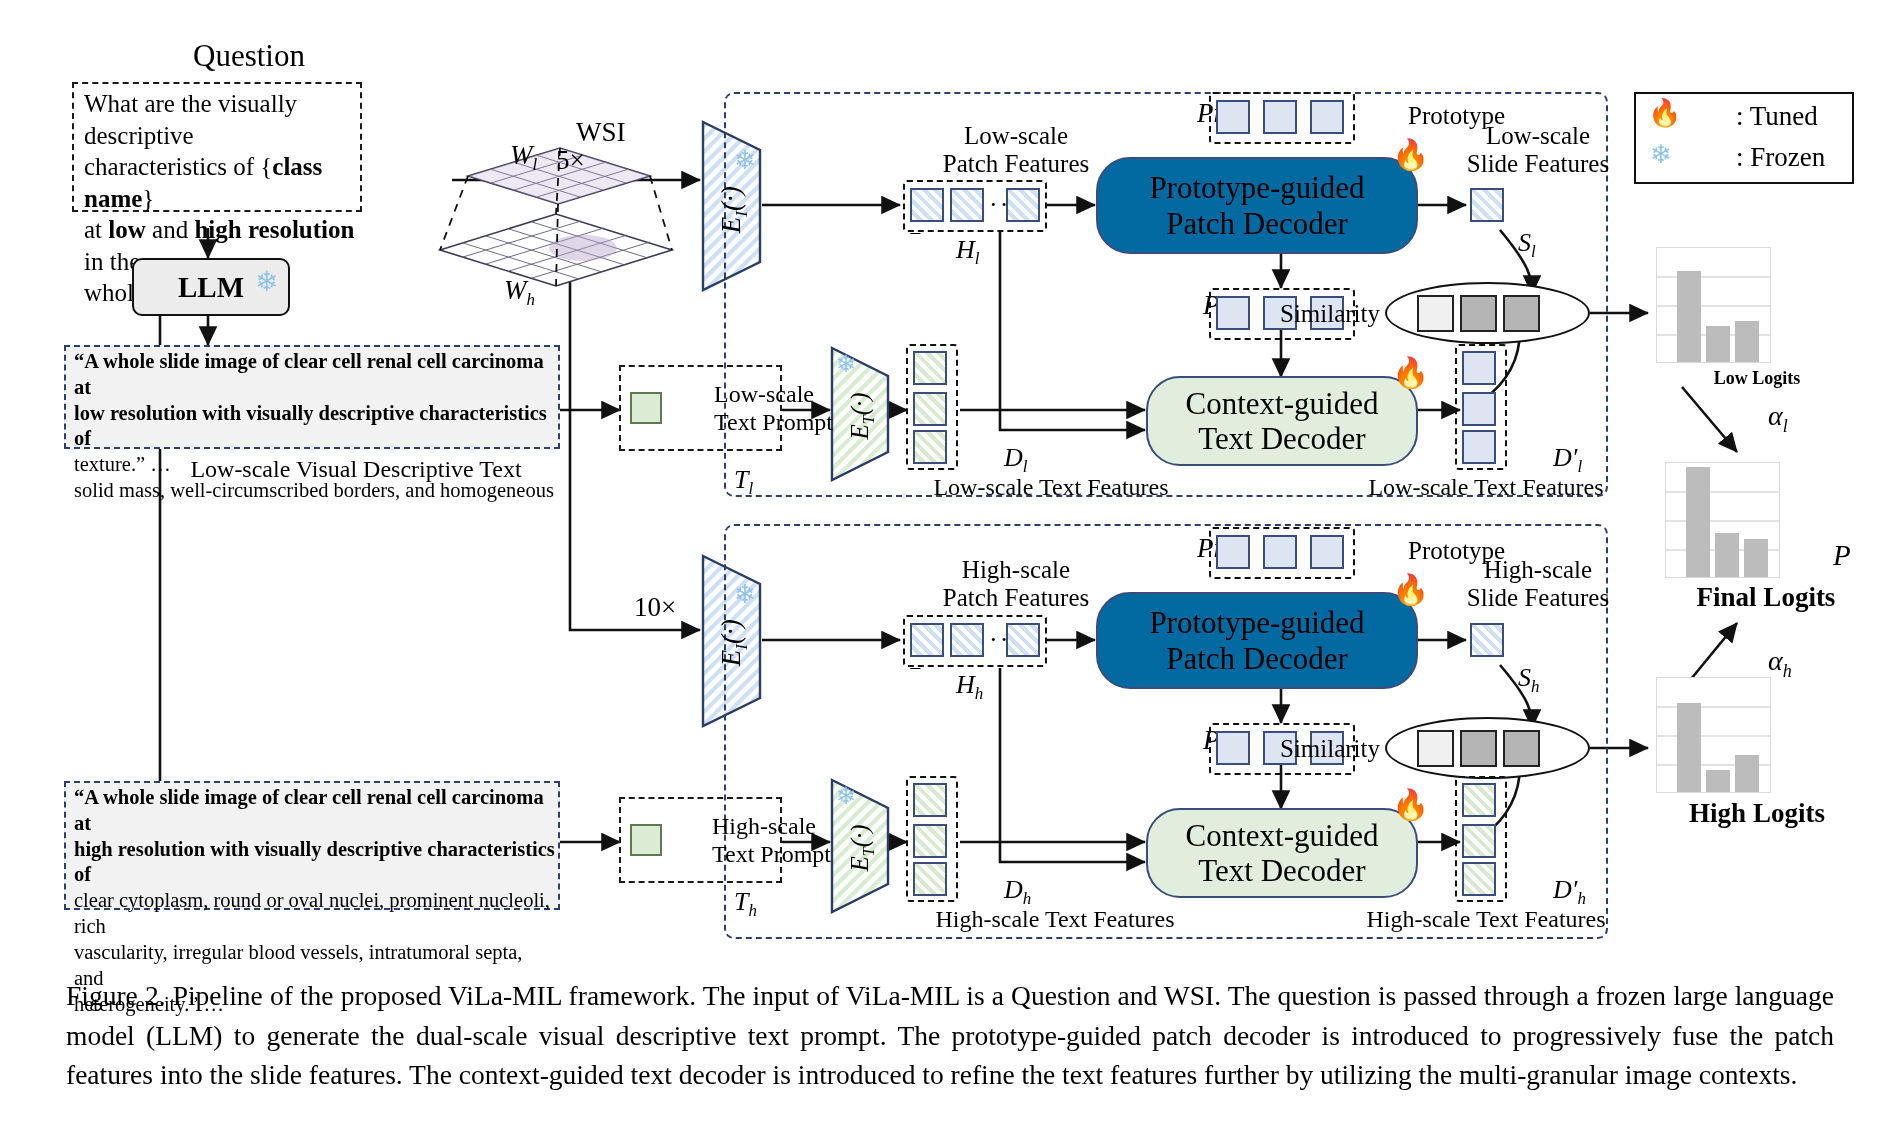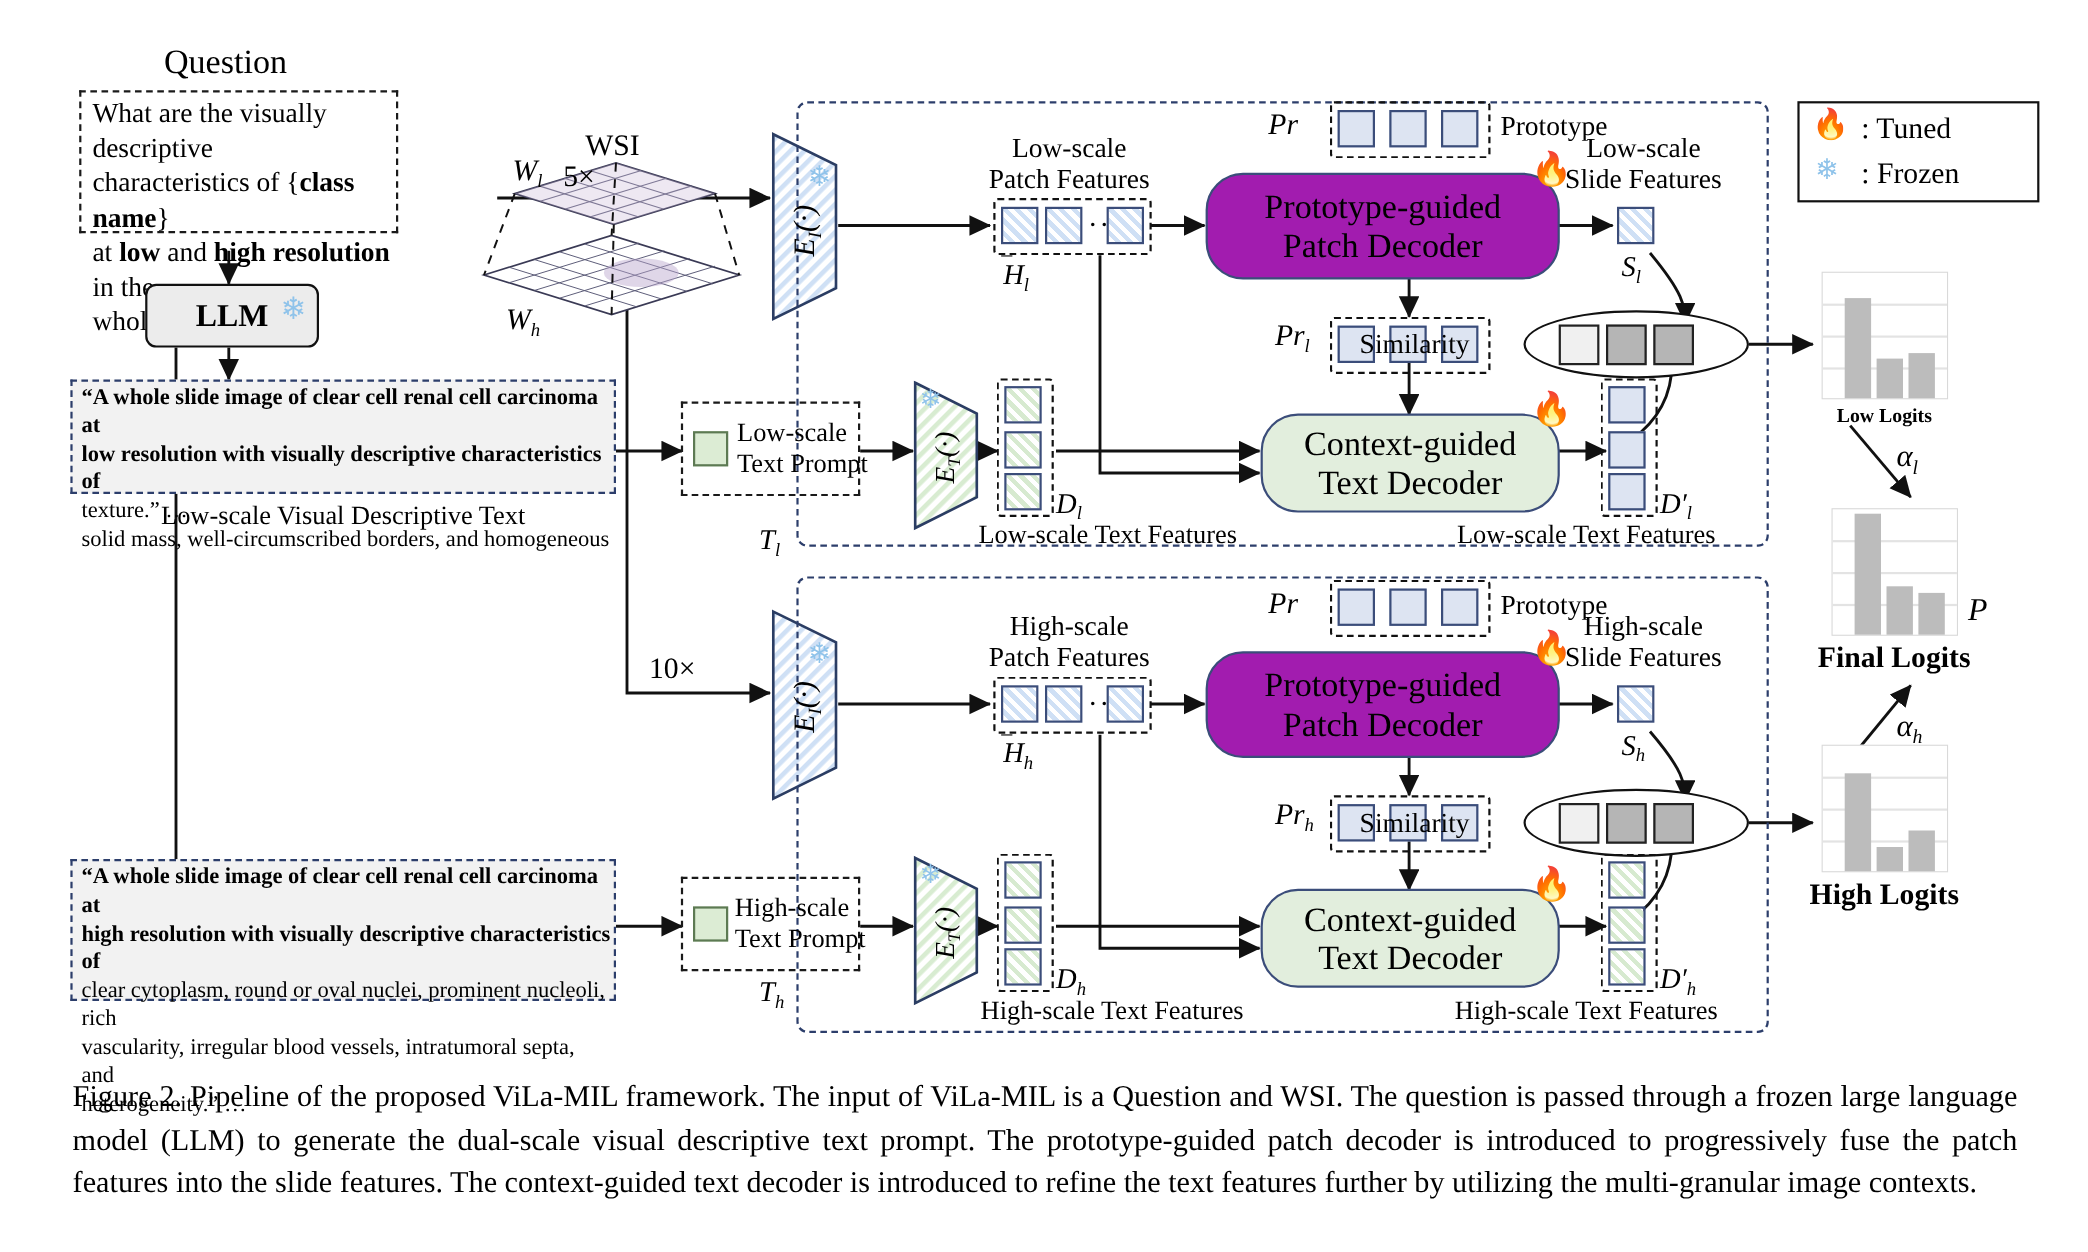--- a/index.html
+++ b/index.html
@@ -11,7 +11,7 @@
 
   
   .t{position:absolute;white-space:nowrap;line-height:1.15;}
-  .serif{font-family:"Liberation Serif","DejaVu Serif",serif;}
+  .serif{font-family:"Liberation Serif","DejaVu Serif",serif;margin-left:44px;}
   .bold{font-weight:bold;}
   .ital{font-style:italic;}
 

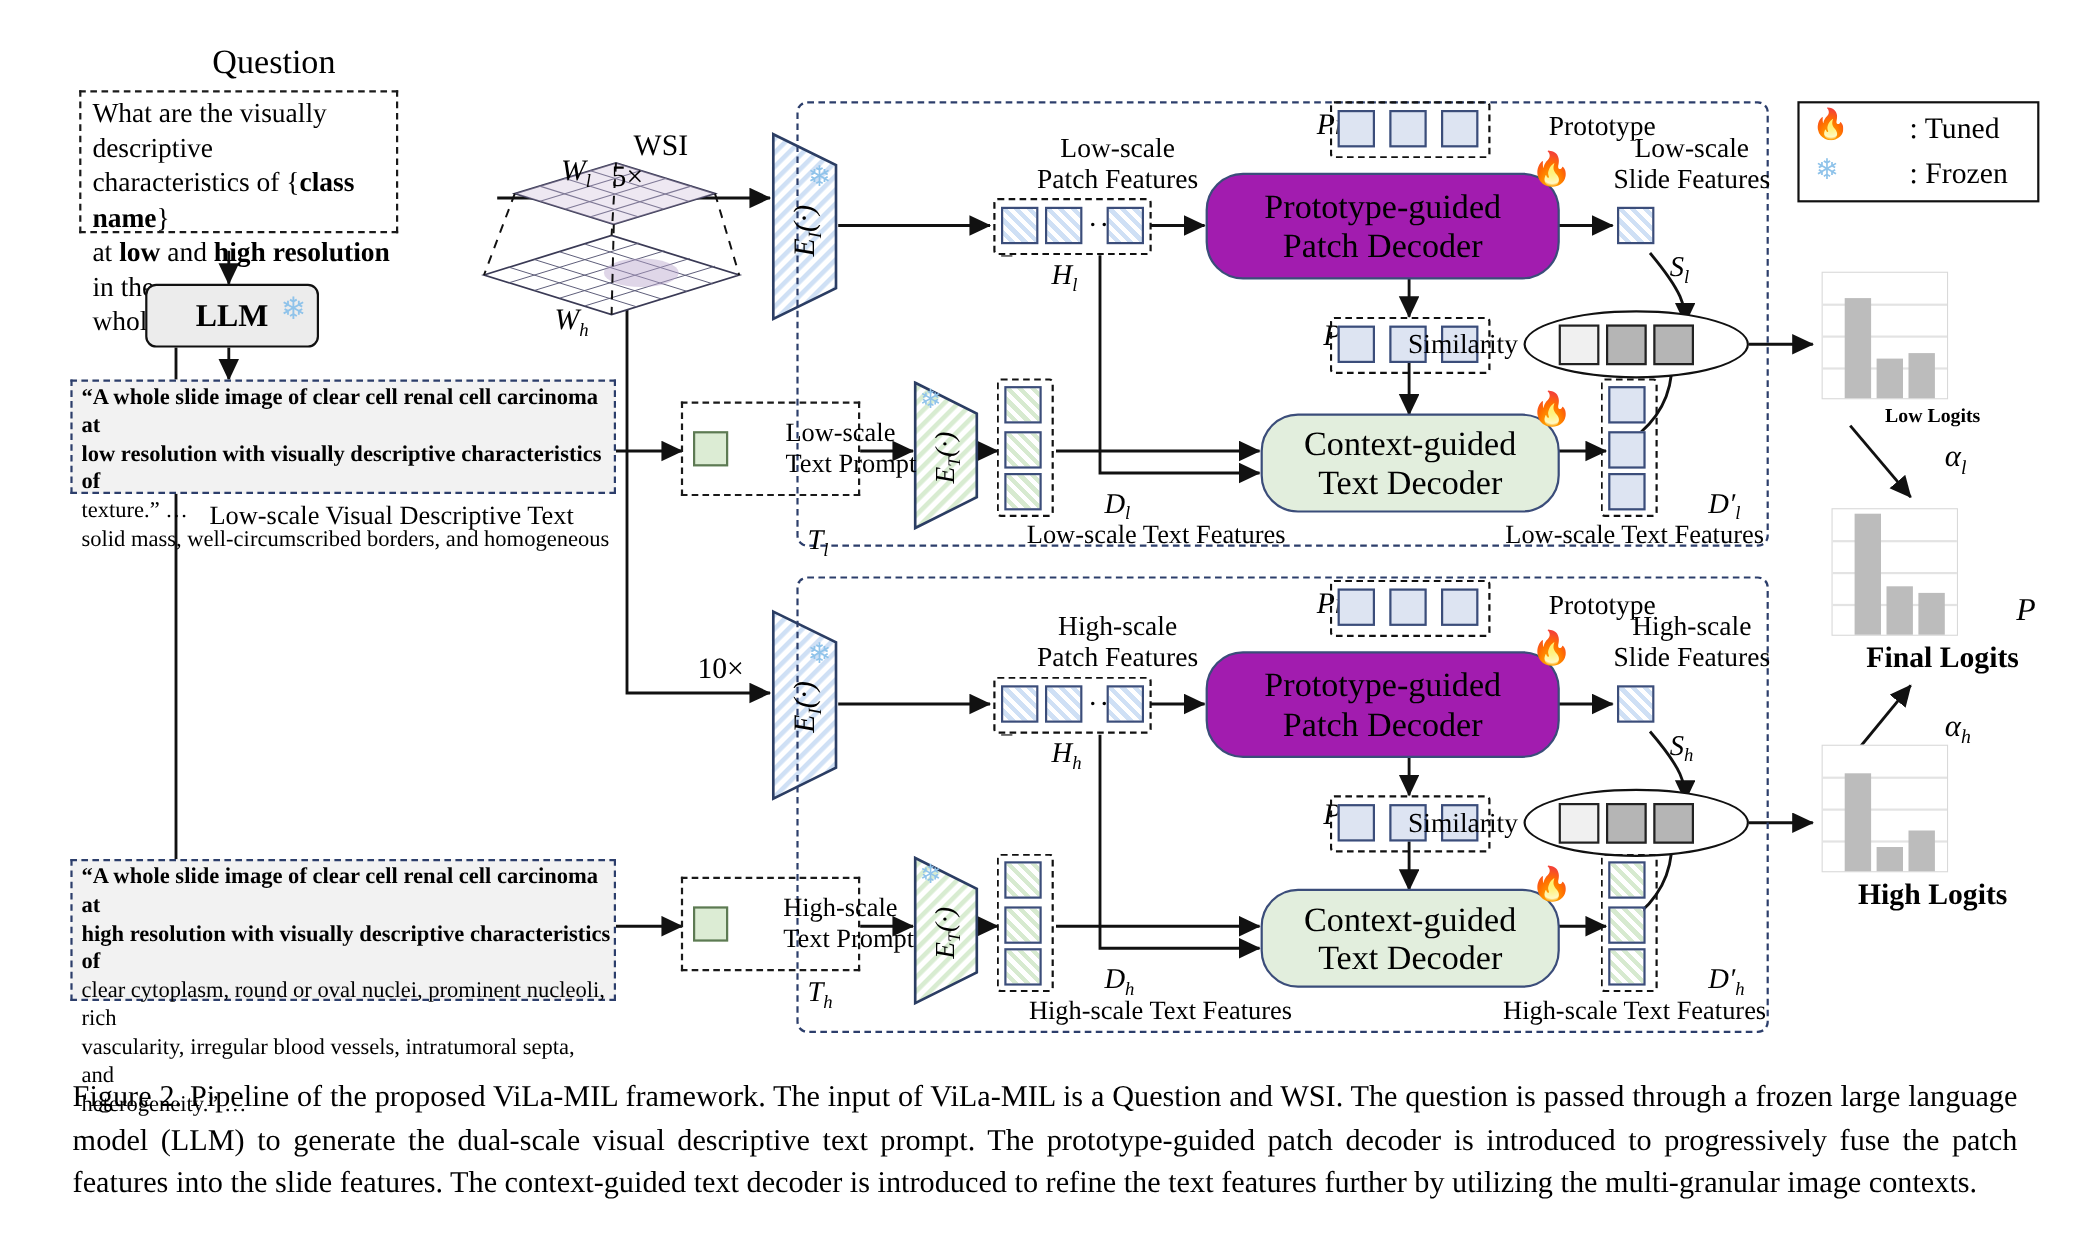--- a/index.html
+++ b/index.html
@@ -24,7 +24,7 @@
 
   .decoder{position:absolute;border:2px solid #3b4d7a;border-radius:34px;box-sizing:border-box;
            display:flex;flex-direction:column;align-items:center;justify-content:center;}
-  .decoder.blue{background:#a21caf;}
+  .decoder.blue{background:#0369a1;}
   .decoder.green{background:#e2eedd;}
   .decoder .line{font-size:31px;line-height:1.14;}
 

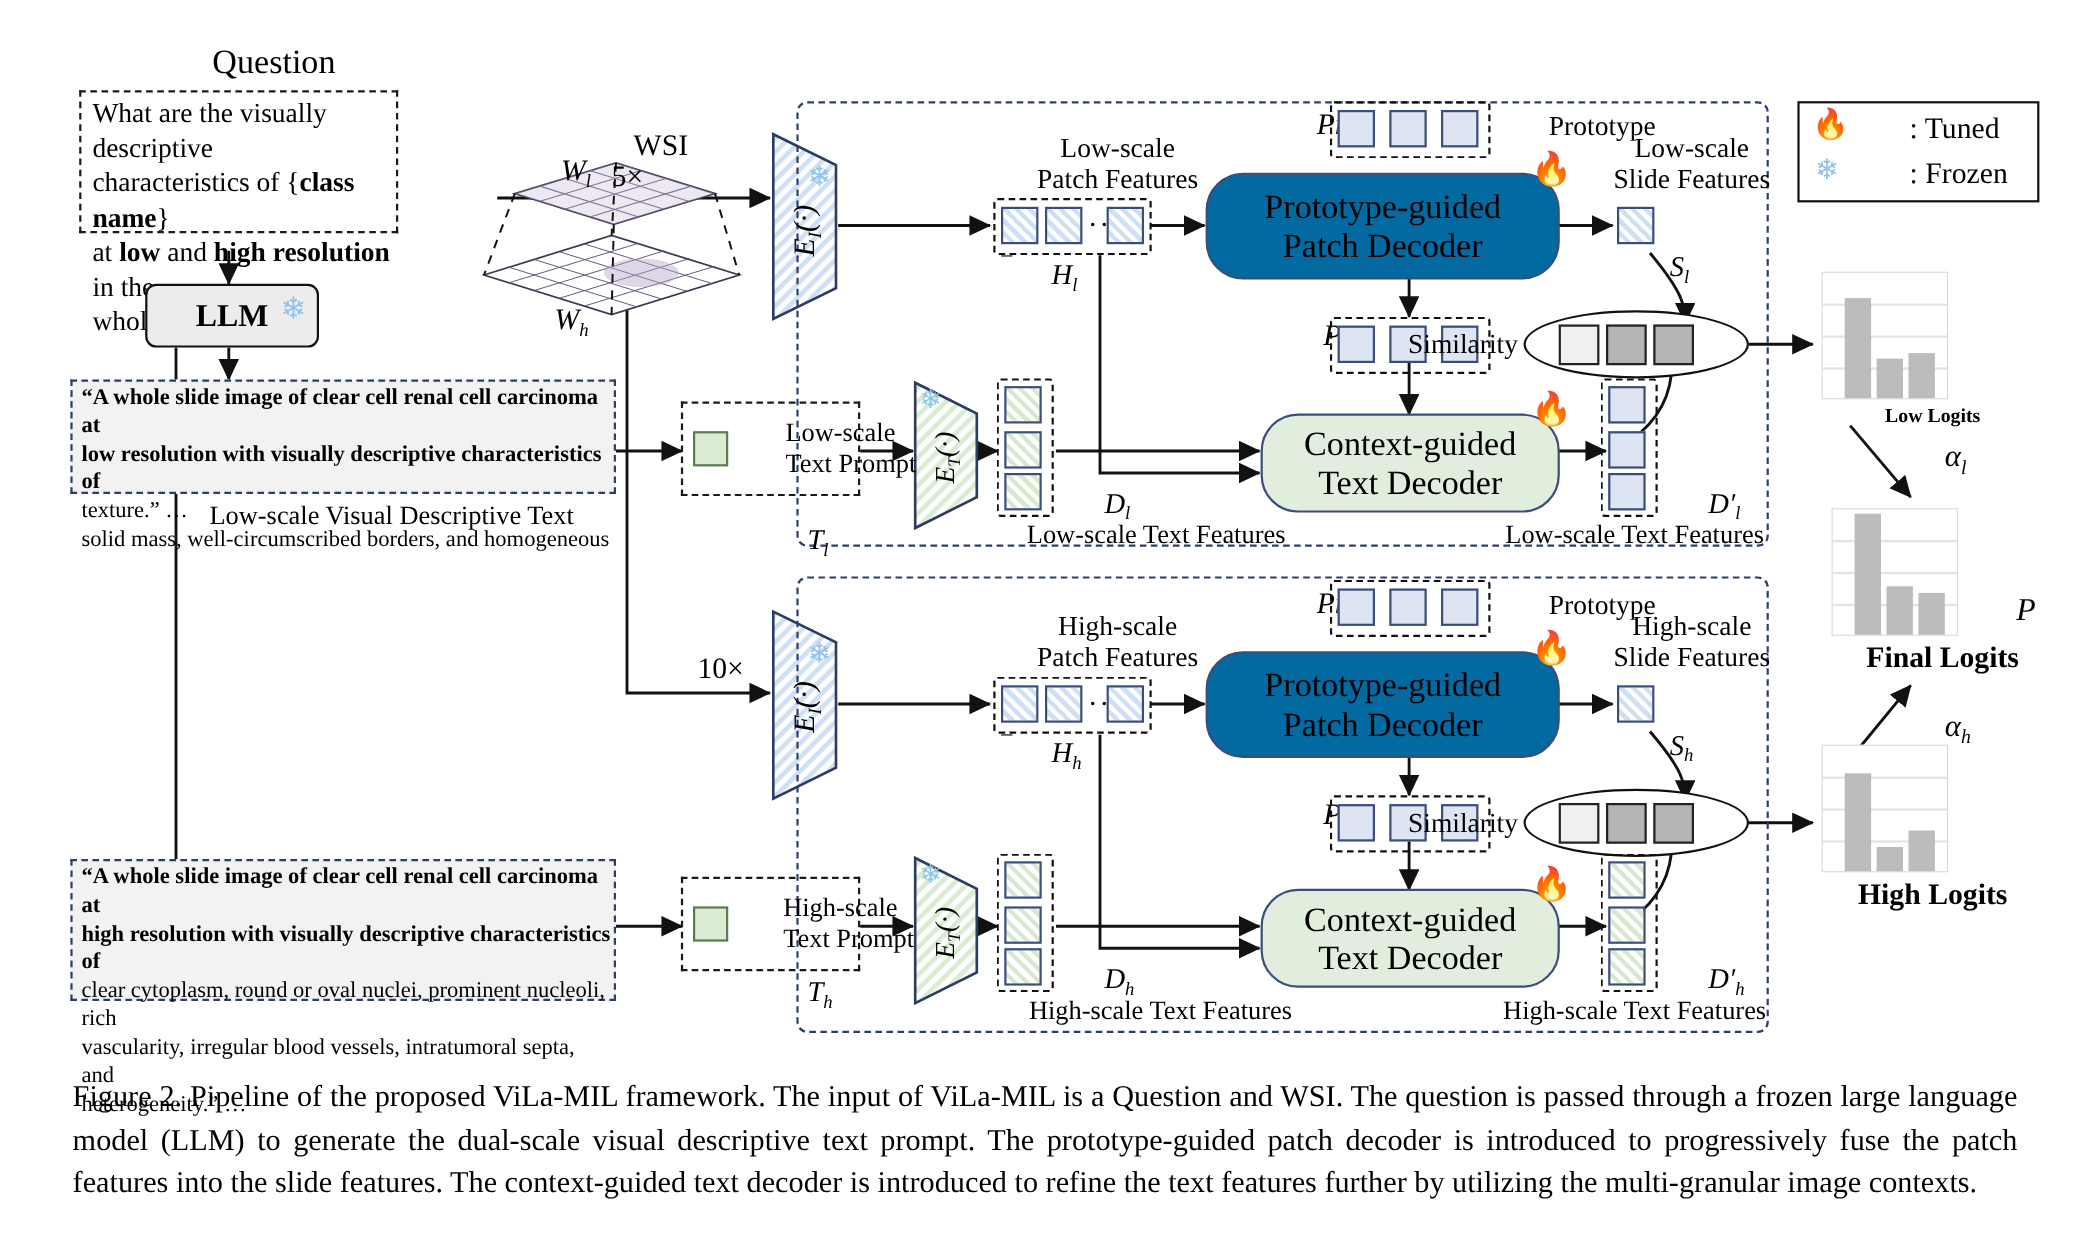--- a/index.html
+++ b/index.html
@@ -304,7 +304,7 @@
   <div class="dashbox" style="left:619px;top:365px;width:163px;height:86px;"></div>
   <div class="t serif" style="left:670px;top:381px;font-size:24px;">Low-scale</div>
   <div class="t serif" style="left:670px;top:409px;font-size:24px;">Text Prompt</div>
-  <div class="t serif ital" style="left:690px;top:476px;font-size:26px;">
+  <div class="t serif ital" style="left:690px;top:465px;font-size:26px;">
     <span>T</span><sub style="font-size:17px;">l</sub>
   </div>
 

